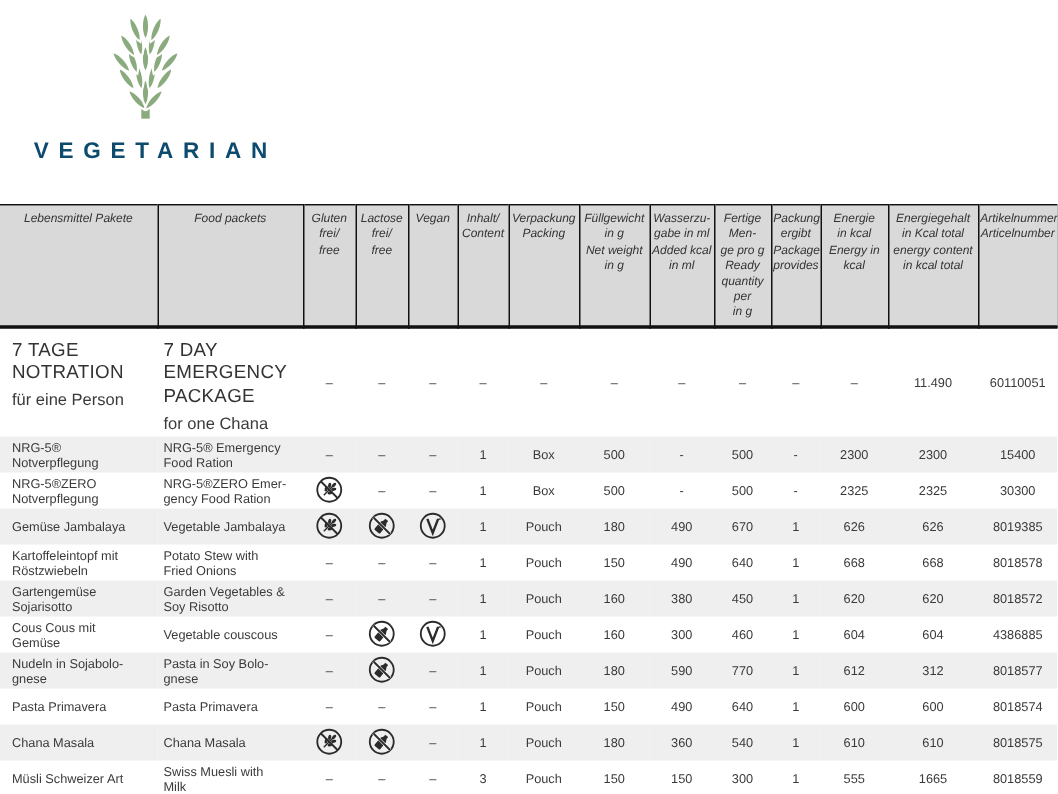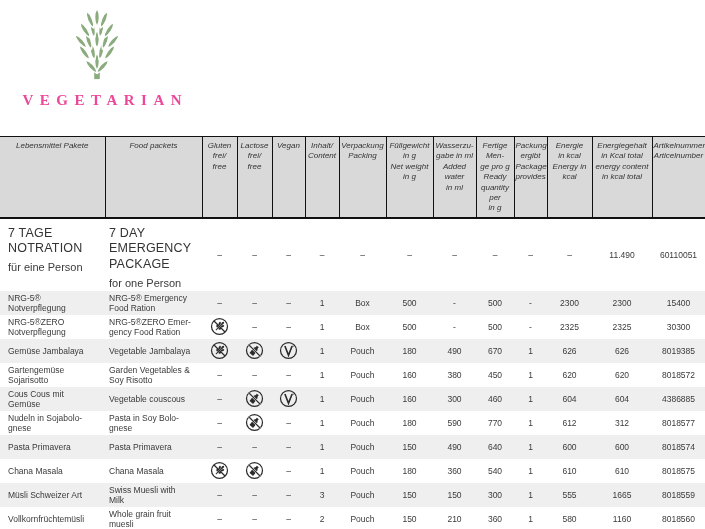--- a/index.html
+++ b/index.html
@@ -116,7 +116,7 @@
       <use href="#petal" transform="translate(50,16)"></use>
     </g>
   </svg>
-  <div class="brand" style="color: #ec4899; font-family: Liberation Serif, serif;">VEGETARIAN</div>
+  <div class="brand" style="color: #0c4a6e;">VEGETARIAN</div>
 </div>
 
 <table>

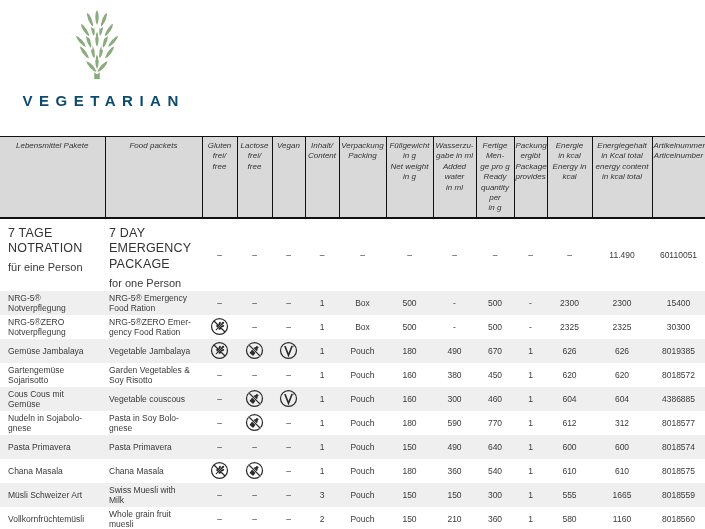--- a/index.html
+++ b/index.html
@@ -157,7 +157,7 @@
 in g</th>
         <th>Wasserzu-
 gabe in ml
-Added water
+Added kcal
 in ml</th>
         <th>Fertige Men-
 ge pro g

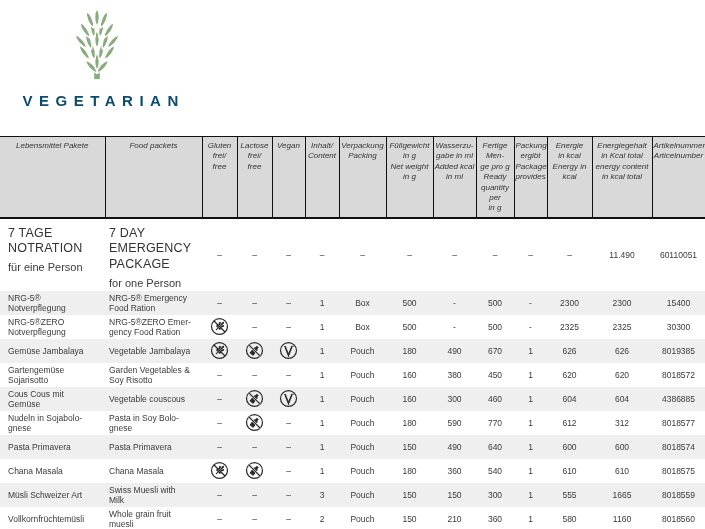--- a/index.html
+++ b/index.html
@@ -185,7 +185,7 @@
 NOTRATION</div><div class="sec-sub">für eine Person</div></td>
         <td class="name en"><div class="sec-title">7 DAY
 EMERGENCY
-PACKAGE</div><div class="sec-sub">for one Person</div></td>
+PACKAGE</div><div class="sec-sub">for one Chana</div></td>
         <td>–</td>
         <td>–</td>
         <td>–</td>

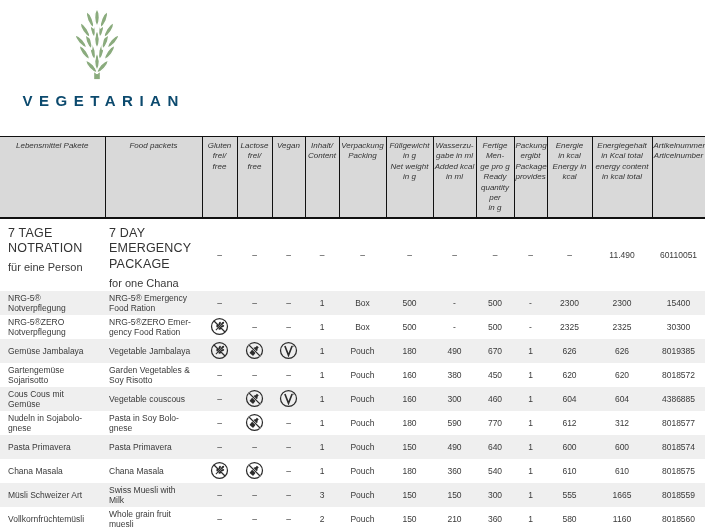--- a/index.html
+++ b/index.html
@@ -285,6 +285,24 @@
         <td>8019385</td>
       </tr>
       <tr>
+        <td class="name">Kartoffeleintopf mit
+Röstzwiebeln</td>
+        <td class="name en">Potato Stew with
+Fried Onions</td>
+        <td>–</td>
+        <td>–</td>
+        <td>–</td>
+        <td>1</td>
+        <td>Pouch</td>
+        <td>150</td>
+        <td>490</td>
+        <td>640</td>
+        <td>1</td>
+        <td>668</td>
+        <td>668</td>
+        <td>8018578</td>
+      </tr>
+      <tr>
         <td class="name">Gartengemüse
 Sojarisotto</td>
         <td class="name en">Garden Vegetables &amp;

